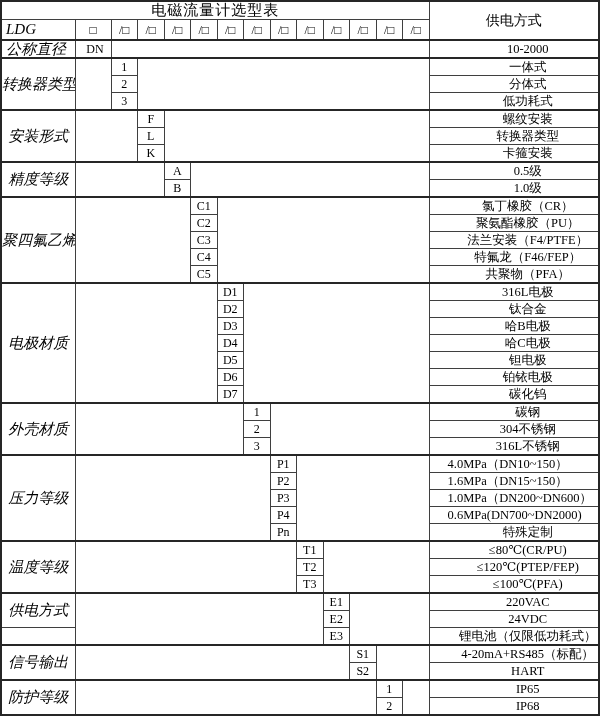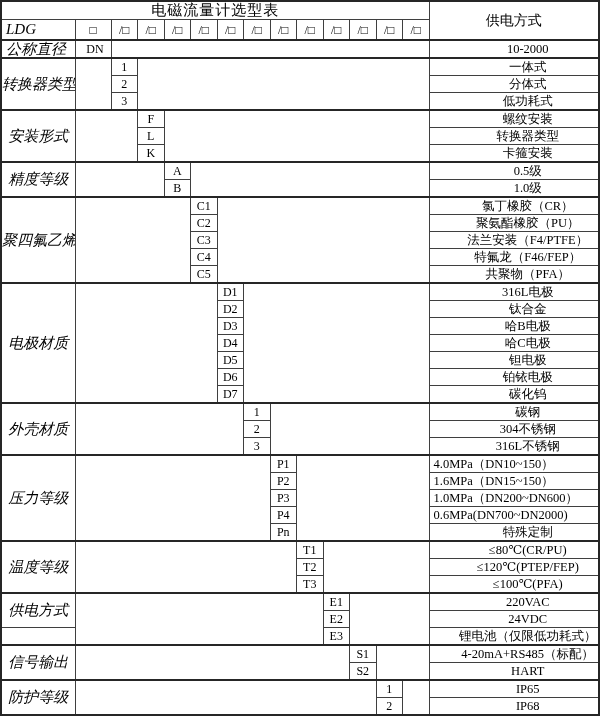--- a/index.html
+++ b/index.html
@@ -13,7 +13,7 @@
   .lft{text-align:left;padding-left:4px;}
   .code{text-align:center;font-size:12px;font-family:"Liberation Serif","DejaVu Serif",serif;margin-top:28px;}
   .desc{text-align:center;font-size:12.5px;padding-left:28px;}
-  .desc.al{text-align:left;padding-left:4px;}
+  .desc.al{text-align:left;padding-left:18px;}
   .box{text-align:center;font-size:12px;height:19px;line-height:18px;}
   .fill{background:#fff;}
 </style>

